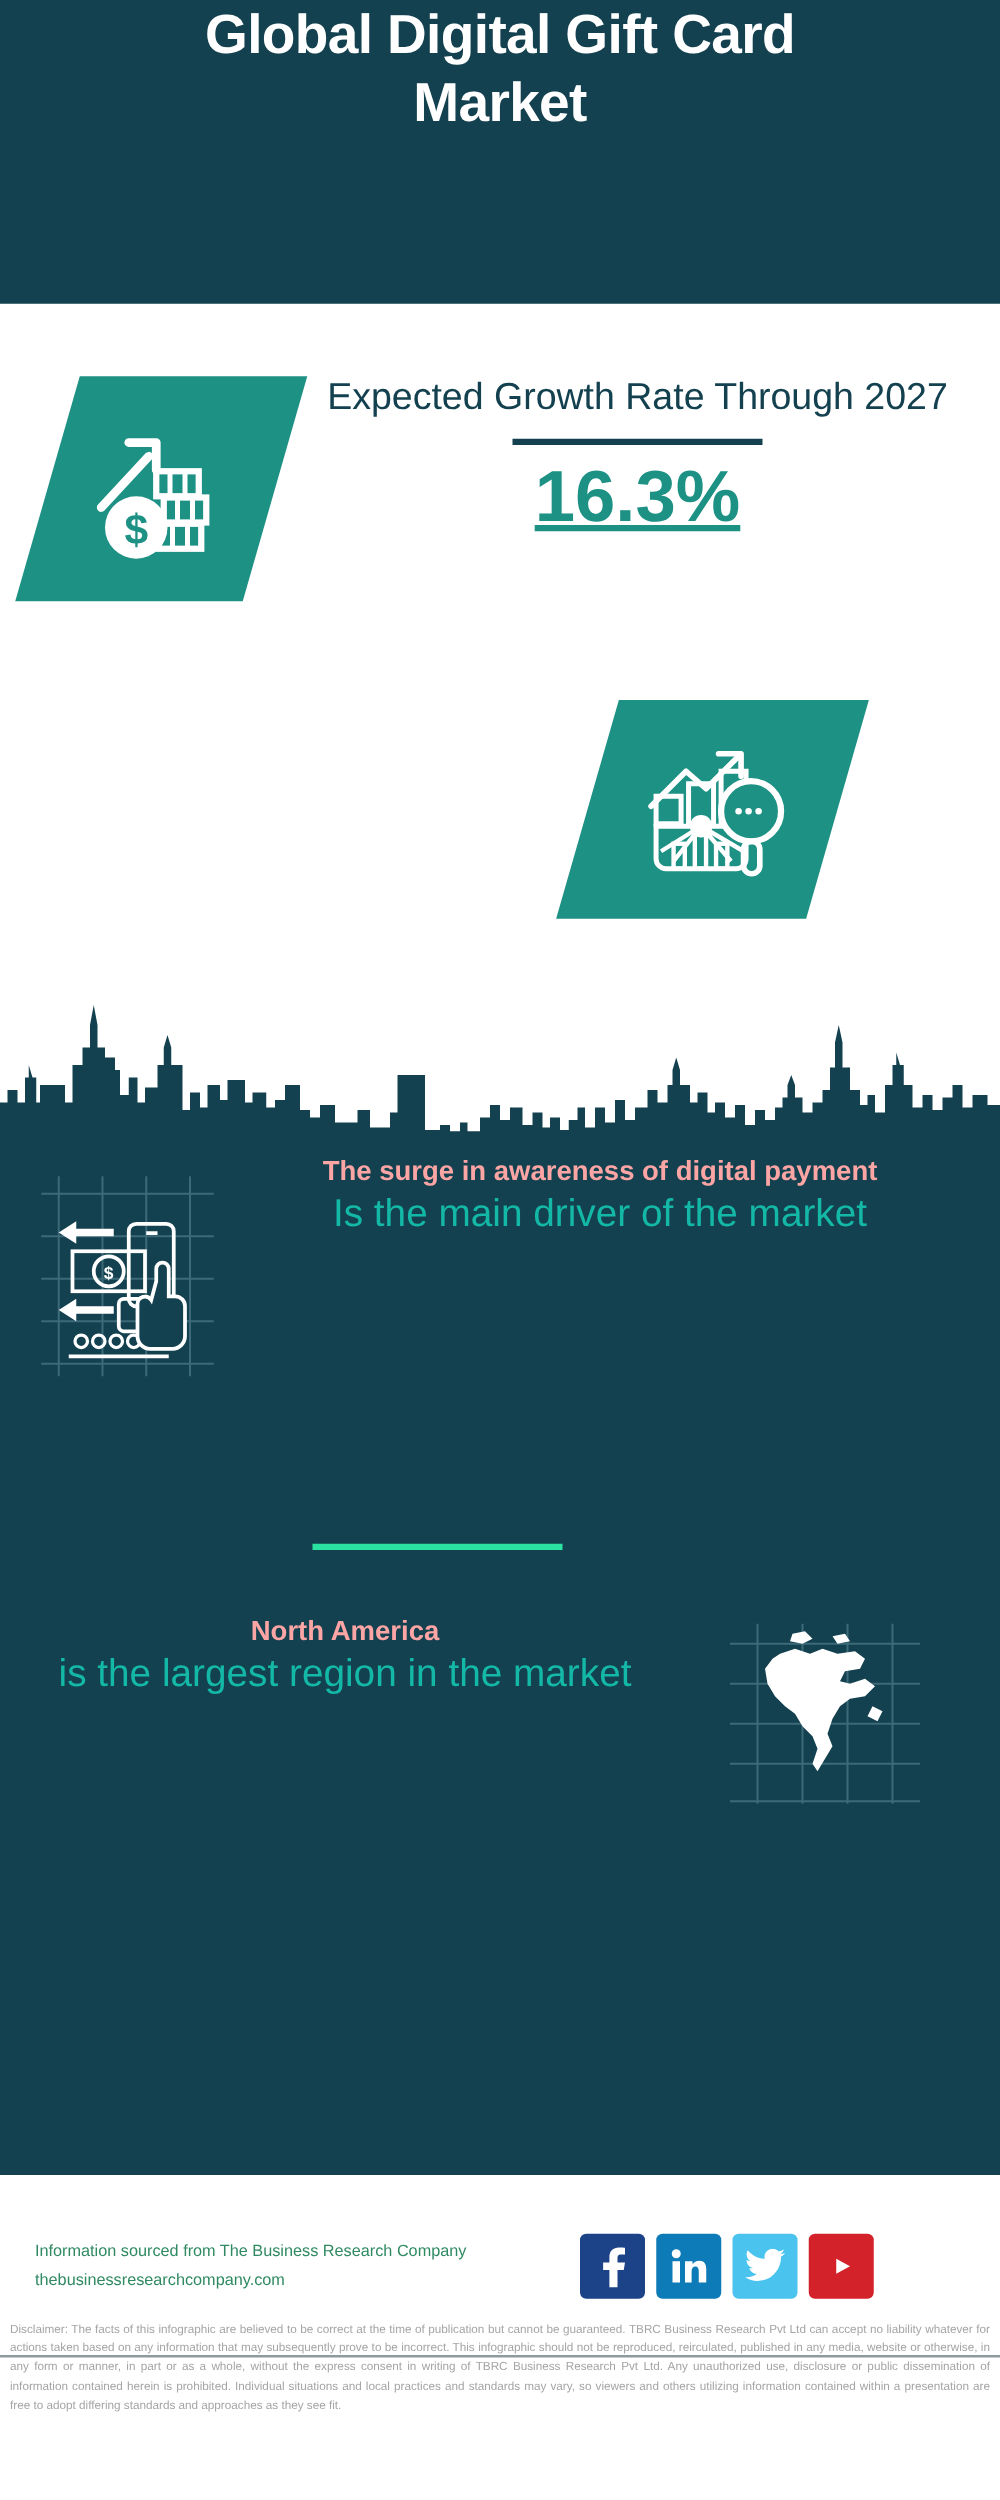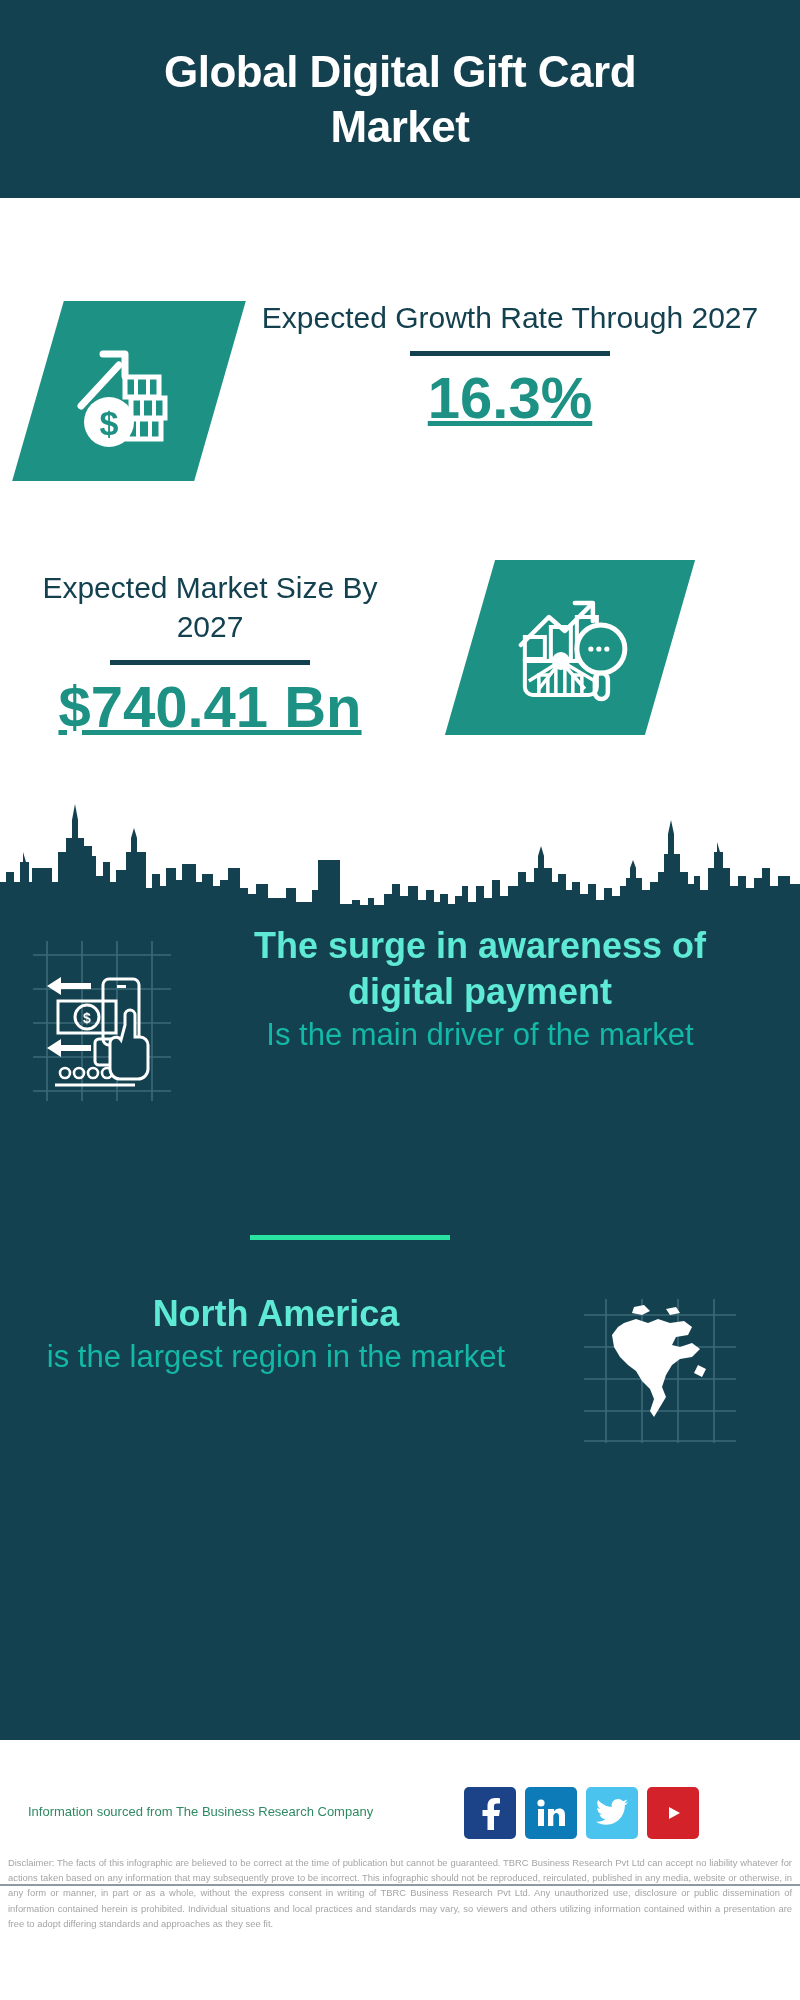--- a/index.html
+++ b/index.html
@@ -20,10 +20,10 @@
   .header {
     position: absolute;
     left: 0; top: 0;
-    width: 800px; height: 198px;
+    width: 800px; height: 243px;
     background: #14414f;
     display: flex;
-    align-items: center;
+    align-items: flex-start;
     justify-content: center;
   }
   .header-title {

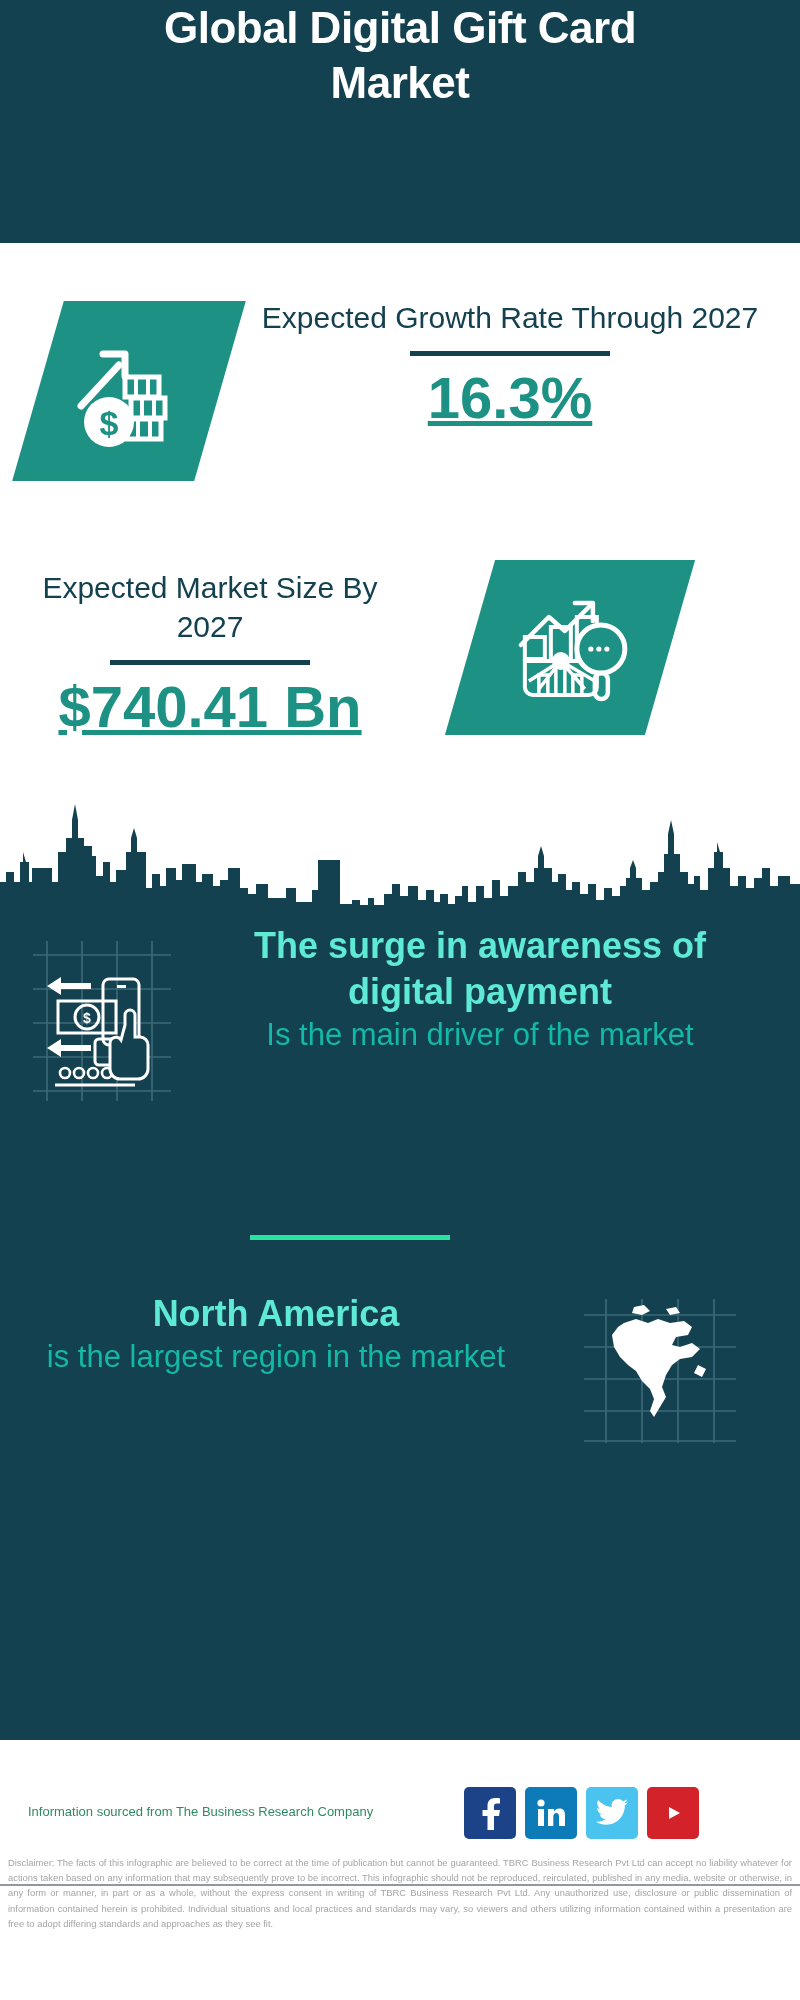--- a/index.html
+++ b/index.html
@@ -236,11 +236,6 @@
   </div>
 
   <div class="stat2">
-    <div class="stat2-text">
-      <div class="stat-label">Expected Market Size By 2027</div>
-      <div class="divider-dark"></div>
-      <div class="stat-value">$740.41 Bn</div>
-    </div>
     <div class="badge badge2">
       <div class="badge-inner">
         <svg width="122" height="118" viewBox="0 0 122 118" fill="none" aria-hidden="true">

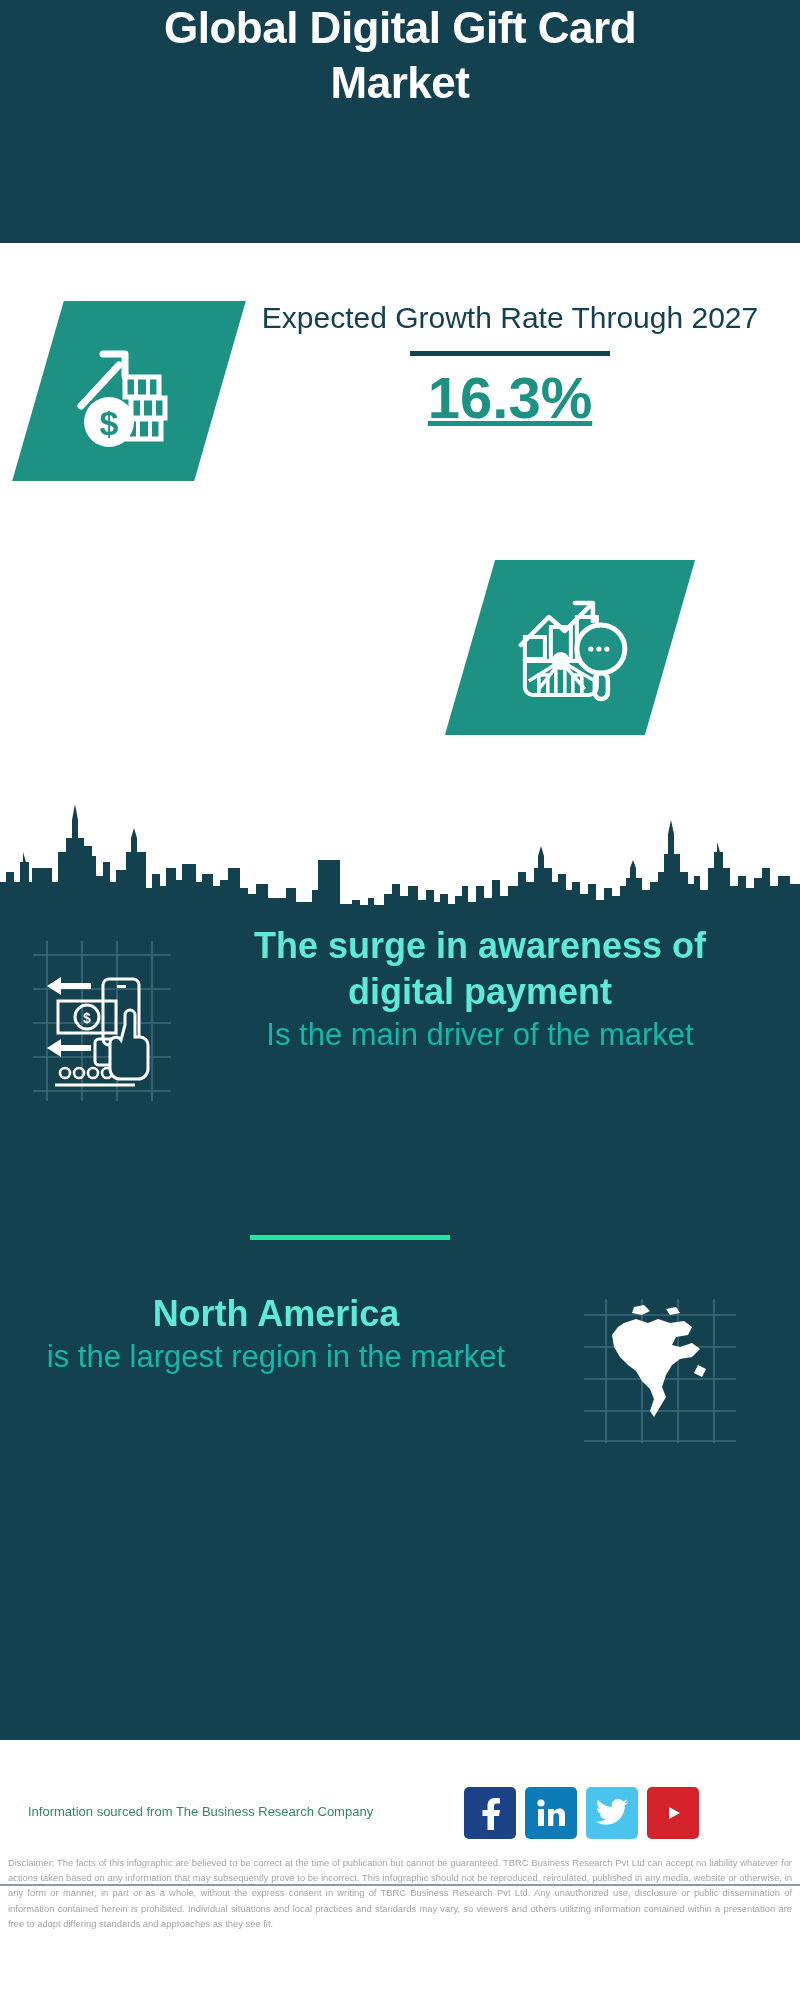--- a/index.html
+++ b/index.html
@@ -122,8 +122,8 @@
   }
   .driver-text { width: 560px; text-align: center; padding-top: 8px; }
   .hl-green {
-    color: #5eead4;
-    font-size: 36px;
+    color: #fca5a5;
+    font-size: 22px;
     font-weight: bold;
     line-height: 1.28;
   }

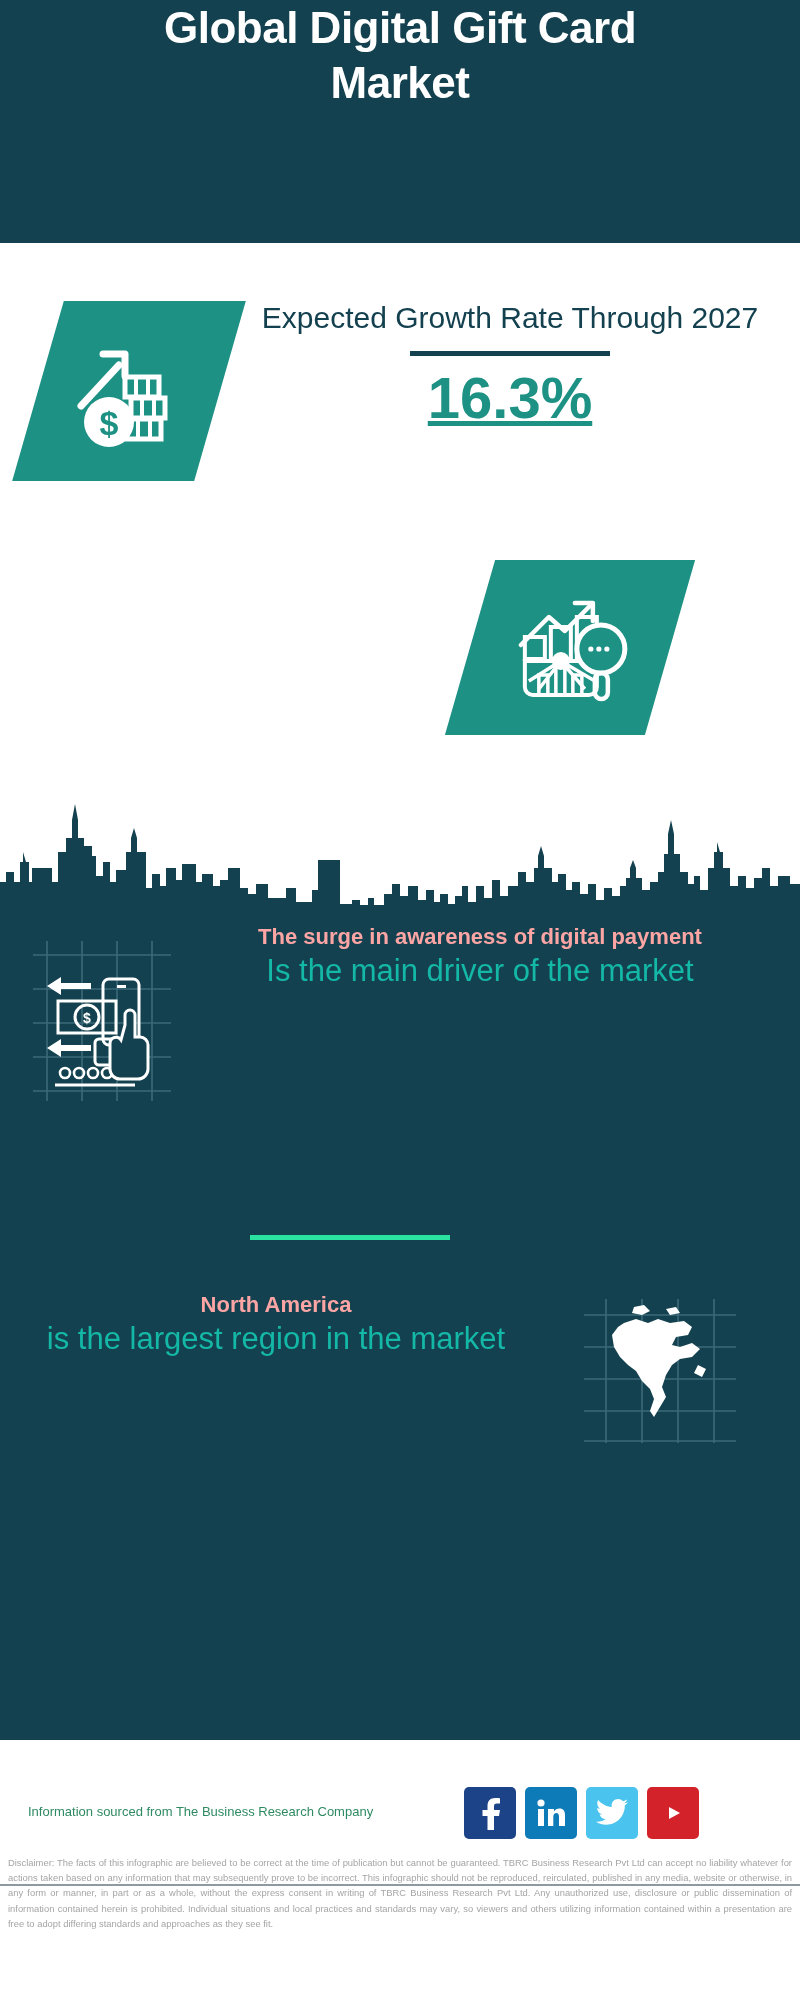--- a/index.html
+++ b/index.html
@@ -337,6 +337,7 @@
   <div class="footer">
     <div class="footer-text">
       <div class="footer-line">Information sourced from The Business Research Company</div>
+      <div class="footer-line">thebusinessresearchcompany.com</div>
     </div>
     <div class="social-row">
       <div class="soc soc-fb">

